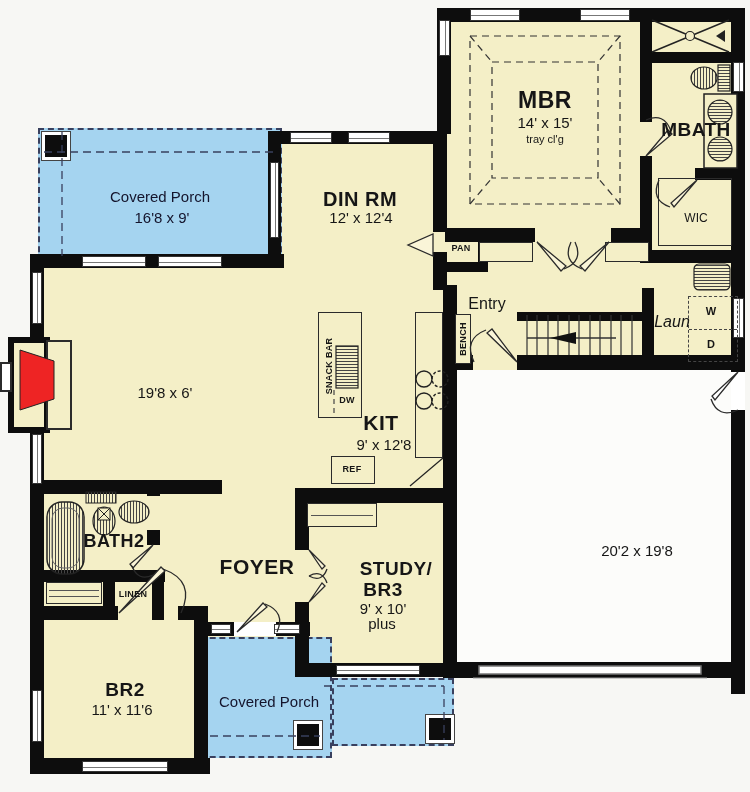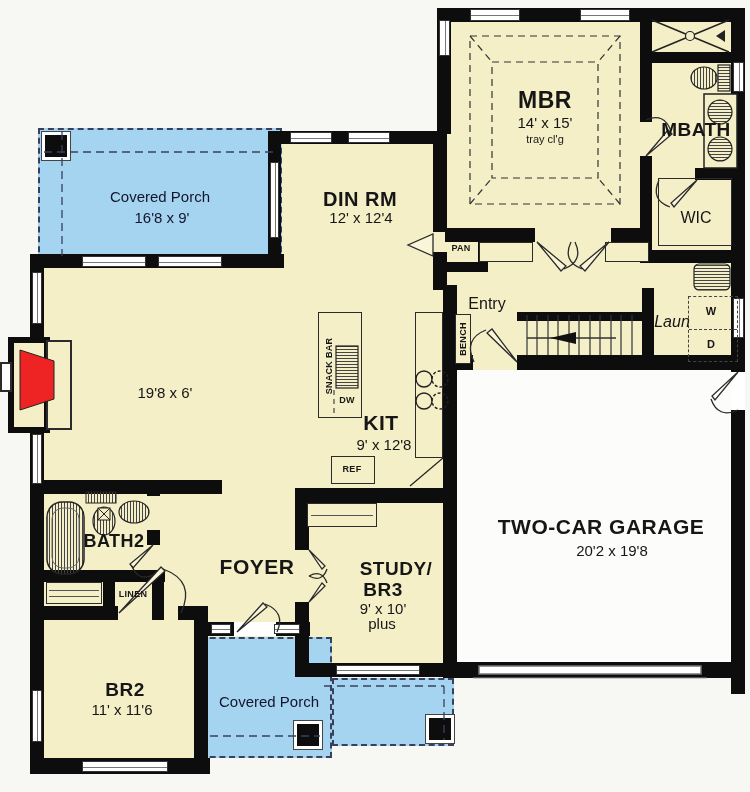--- a/index.html
+++ b/index.html
@@ -259,7 +259,7 @@
   <div class="lbl" style="left:545px;top:139px;font-size:11px;">tray cl'g</div>
 
   <div class="lbl rm" style="left:696px;top:130px;font-size:19px;text-align:center;">MBATH</div>
-  <div class="lbl" style="left:696px;top:218px;font-size:16px;">WIC</div>
+  <div class="lbl" style="left:696px;top:218px;font-size:12px;">WIC</div>
 
   <div class="lbl" style="left:160px;top:196px;font-size:15px;color:#14142c;">Covered Porch</div>
   <div class="lbl" style="left:162px;top:217px;font-size:15px;color:#14142c;">16'8 x 9'</div>

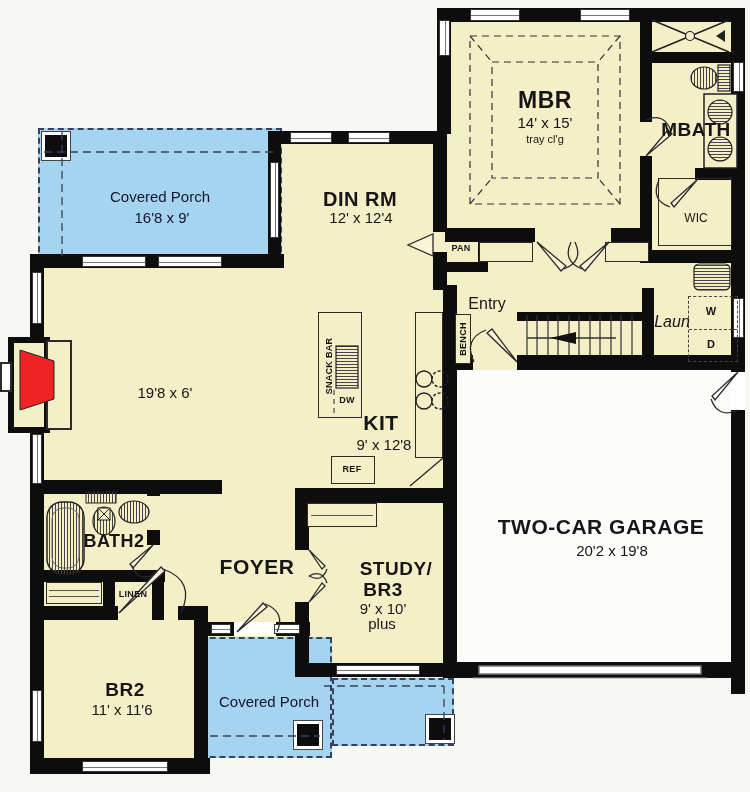--- a/index.html
+++ b/index.html
@@ -283,7 +283,6 @@
   <div class="lbl" style="left:383px;top:608px;font-size:15px;">9' x 10'</div>
   <div class="lbl" style="left:382px;top:623px;font-size:15px;">plus</div>
 
-  <div class="lbl rm" style="left:601px;top:527px;font-size:21px;">TWO-CAR GARAGE</div>
   <div class="lbl" style="left:601px;top:550px;font-size:15px;"></div>
   <div class="lbl" style="left:612px;top:550px;font-size:15px;">20'2 x 19'8</div>
 

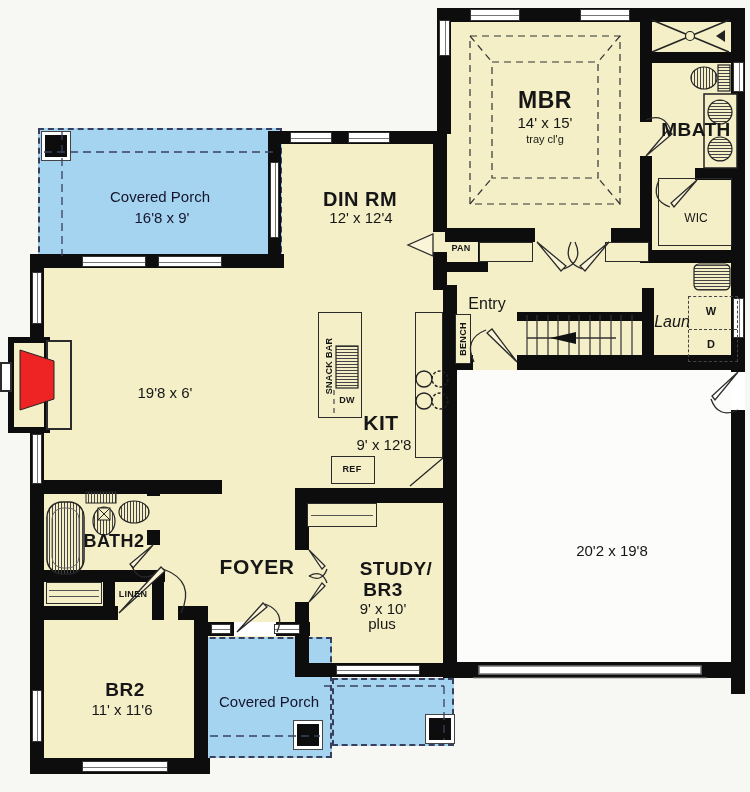--- a/index.html
+++ b/index.html
@@ -284,7 +284,7 @@
   <div class="lbl" style="left:382px;top:623px;font-size:15px;">plus</div>
 
   <div class="lbl" style="left:601px;top:550px;font-size:15px;"></div>
-  <div class="lbl" style="left:612px;top:550px;font-size:15px;">20'2 x 19'8</div>
+  <div class="lbl" style="left:637px;top:550px;font-size:15px;">20'2 x 19'8</div>
 
   <div class="lbl rm" style="left:125px;top:690px;font-size:19px;">BR2</div>
   <div class="lbl" style="left:122px;top:709px;font-size:15px;">11' x 11'6</div>

